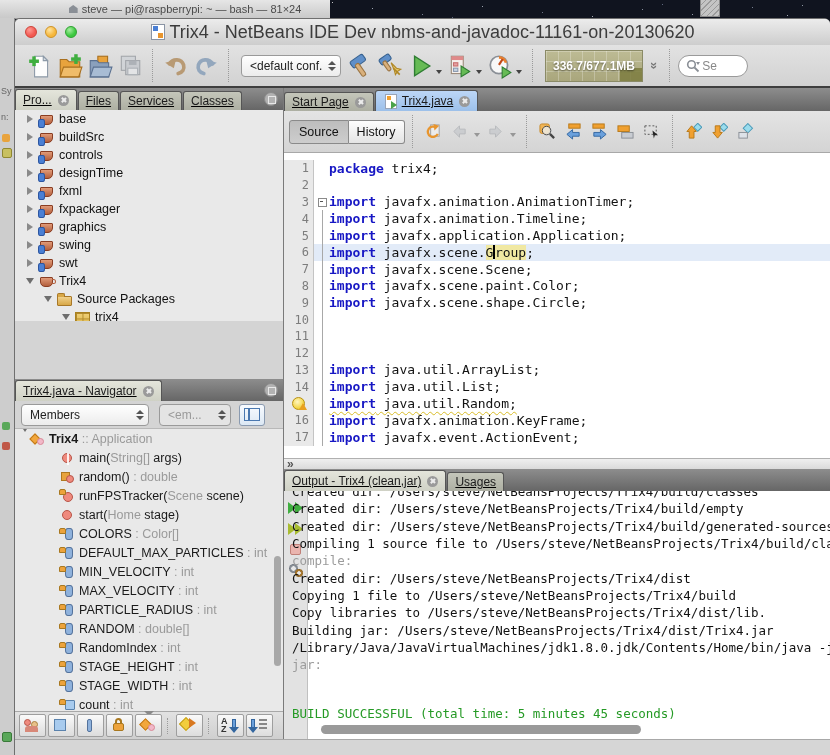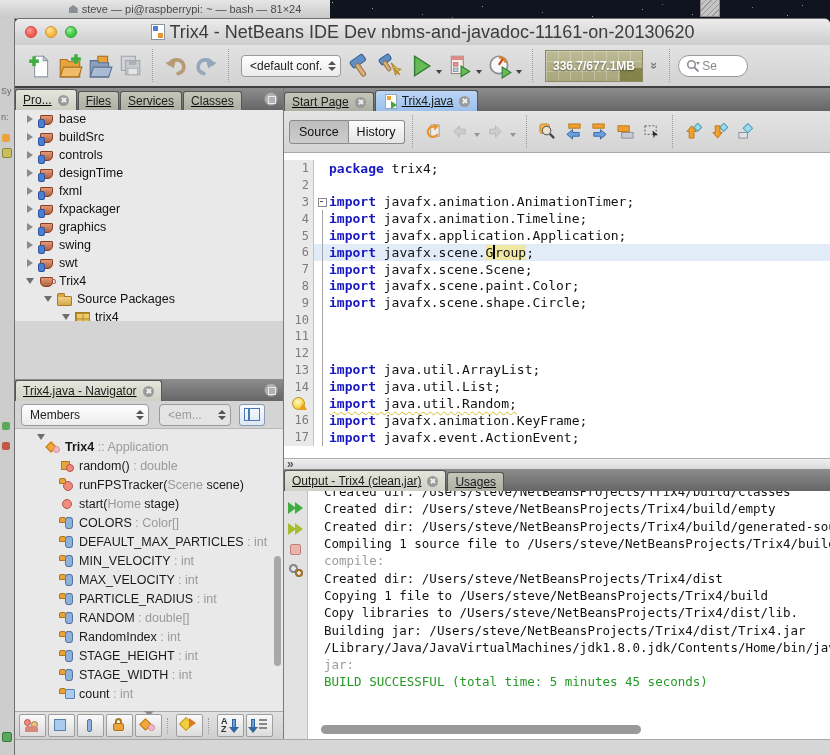--- a/index.html
+++ b/index.html
@@ -130,7 +130,7 @@
   .bookbtn::after{content:"";position:absolute;left:8px;top:3px;width:1.5px;height:12.5px;background:#4a78b0;}
   .ntree{position:absolute;left:0;top:341px;width:100%;height:282px;background:#e9e9e9;overflow:hidden;}
   .nrow{height:19px;display:flex;align-items:center;font-size:12.5px;white-space:nowrap;}
-  .nrow.root{padding-left:22px;margin-top:8px;} .nrow.mem{padding-left:44px;}
+  .nrow.root{padding-left:6px;} .nrow.mem{padding-left:44px;}
   .seg.b{color:#1a1a1a;} .seg.g{color:#9a9a9a;} .seg.bold{font-weight:bold;}
   .nscroll{position:absolute;right:2px;top:127px;width:7px;height:110px;border-radius:4px;background:#a8a8a8;}
   

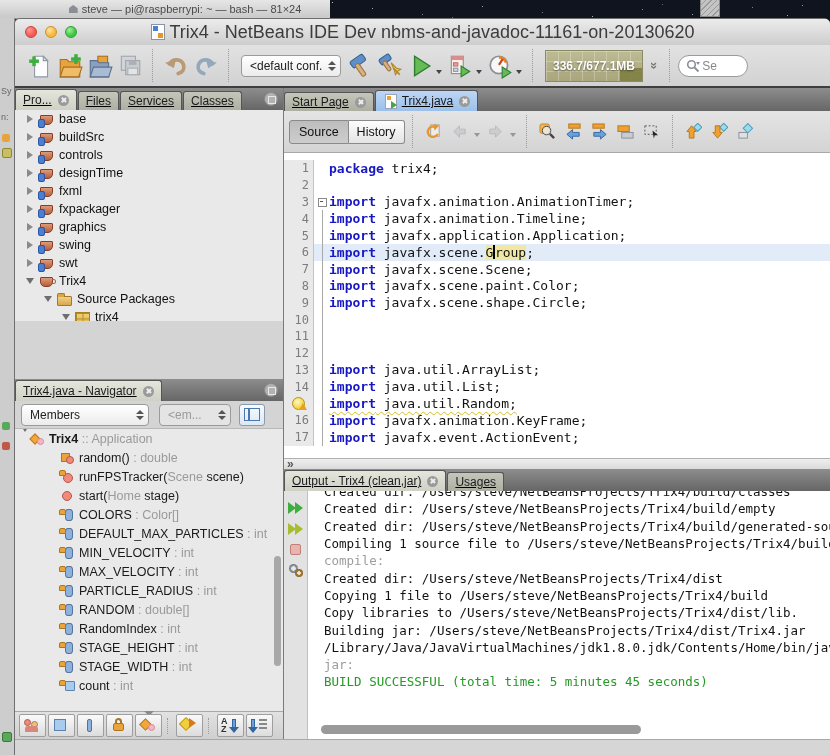--- a/index.html
+++ b/index.html
@@ -529,6 +529,11 @@
               <span class="nlabel"><span class="seg b bold">Trix4</span><span class="seg g"> :: Application</span></span>
             </div>
 
+            <div class="nrow mem">
+              <span class="arrow an"></span>
+              <span class="mic m-static"></span>
+              <span class="nlabel"><span class="seg b">main(</span><span class="seg g">String[]</span><span class="seg b"> args)</span></span>
+            </div>
 
             <div class="nrow mem">
               <span class="arrow an"></span>

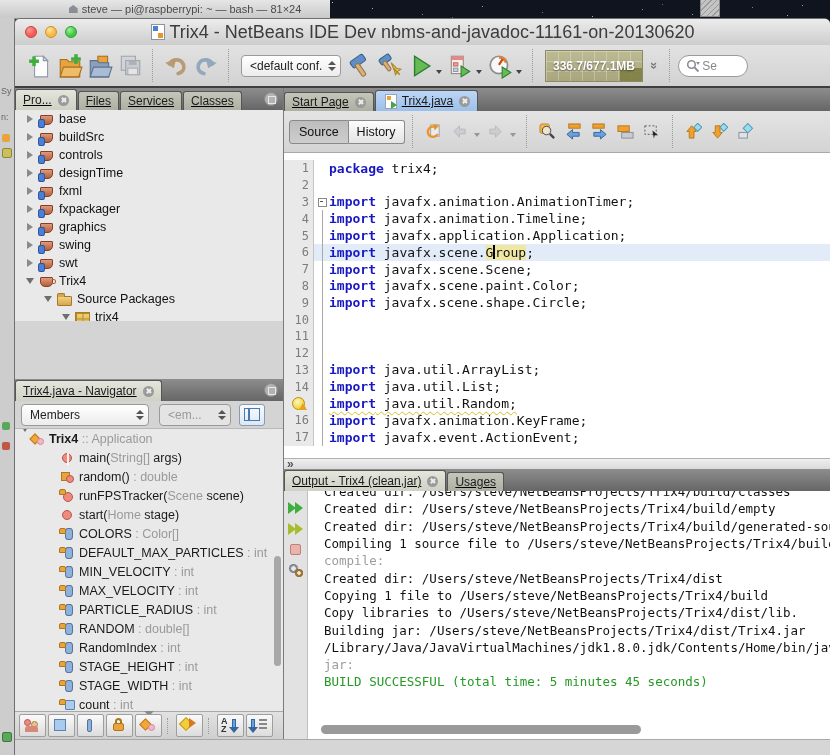--- a/index.html
+++ b/index.html
@@ -223,7 +223,7 @@
   .oi-stop i.a{left:2px;top:1px;width:11px;height:11px;background:#eab4ae;border:1px solid #c08078;border-radius:2px;}
   .oi-gears i.a{left:1px;top:0;width:9px;height:9px;border-radius:50%;background:radial-gradient(#e8e8e8 2px,#8a9098 2.5px);border:1px dotted #6a7078;}
   .oi-gears i.b{left:7px;top:5px;width:8px;height:8px;border-radius:50%;background:radial-gradient(#e8e8e8 1.5px,#a8772e 2px);border:1px dotted #7a5a20;}
-  .olines{position:absolute;left:40px;top:0;right:0;height:100%;overflow:hidden;
+  .olines{position:absolute;left:8px;top:0;right:0;height:100%;overflow:hidden;
           font-family:"DejaVu Sans Mono",monospace;font-size:12.5px;color:#111;margin-top:-8px;}
   .orow{height:17.3px;display:flex;align-items:center;white-space:pre;}
   .orow.gray{color:#9c9c9c;}

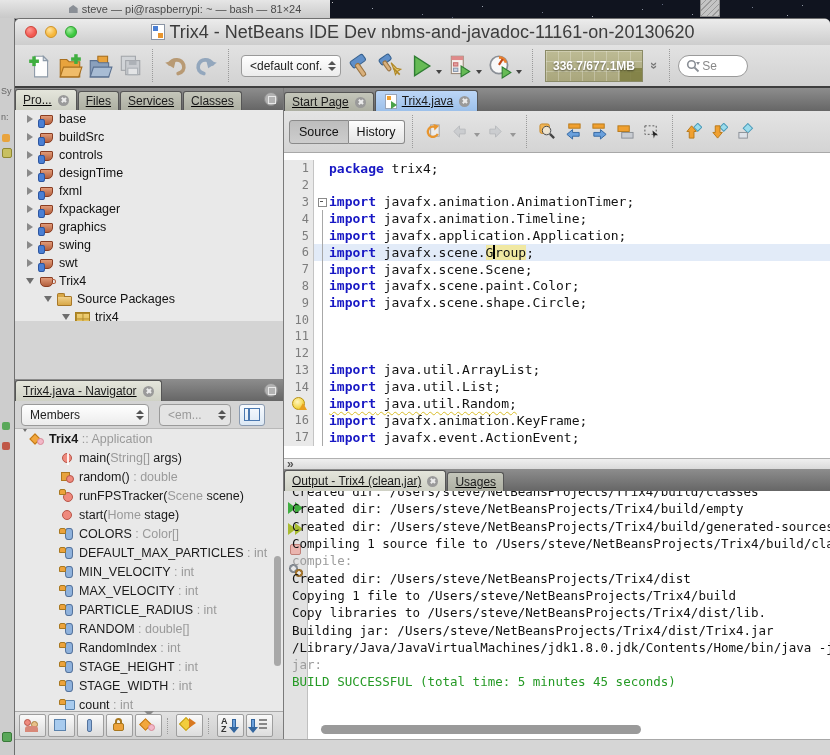--- a/index.html
+++ b/index.html
@@ -227,7 +227,7 @@
           font-family:"DejaVu Sans Mono",monospace;font-size:12.5px;color:#111;margin-top:-8px;}
   .orow{height:17.3px;display:flex;align-items:center;white-space:pre;}
   .orow.gray{color:#9c9c9c;}
-  .orow.green{color:#259a25;}
+  .orow.green{color:#259a25;margin-top:32px;}
   .hscroll{position:absolute;left:37px;top:234px;width:320px;height:9px;border-radius:5px;background:#9a9a9a;}
   .statusbar{position:absolute;left:0;top:651px;right:0;height:17px;background:#d6d6d6;border-top:1px solid #a8a8a8;}
   

